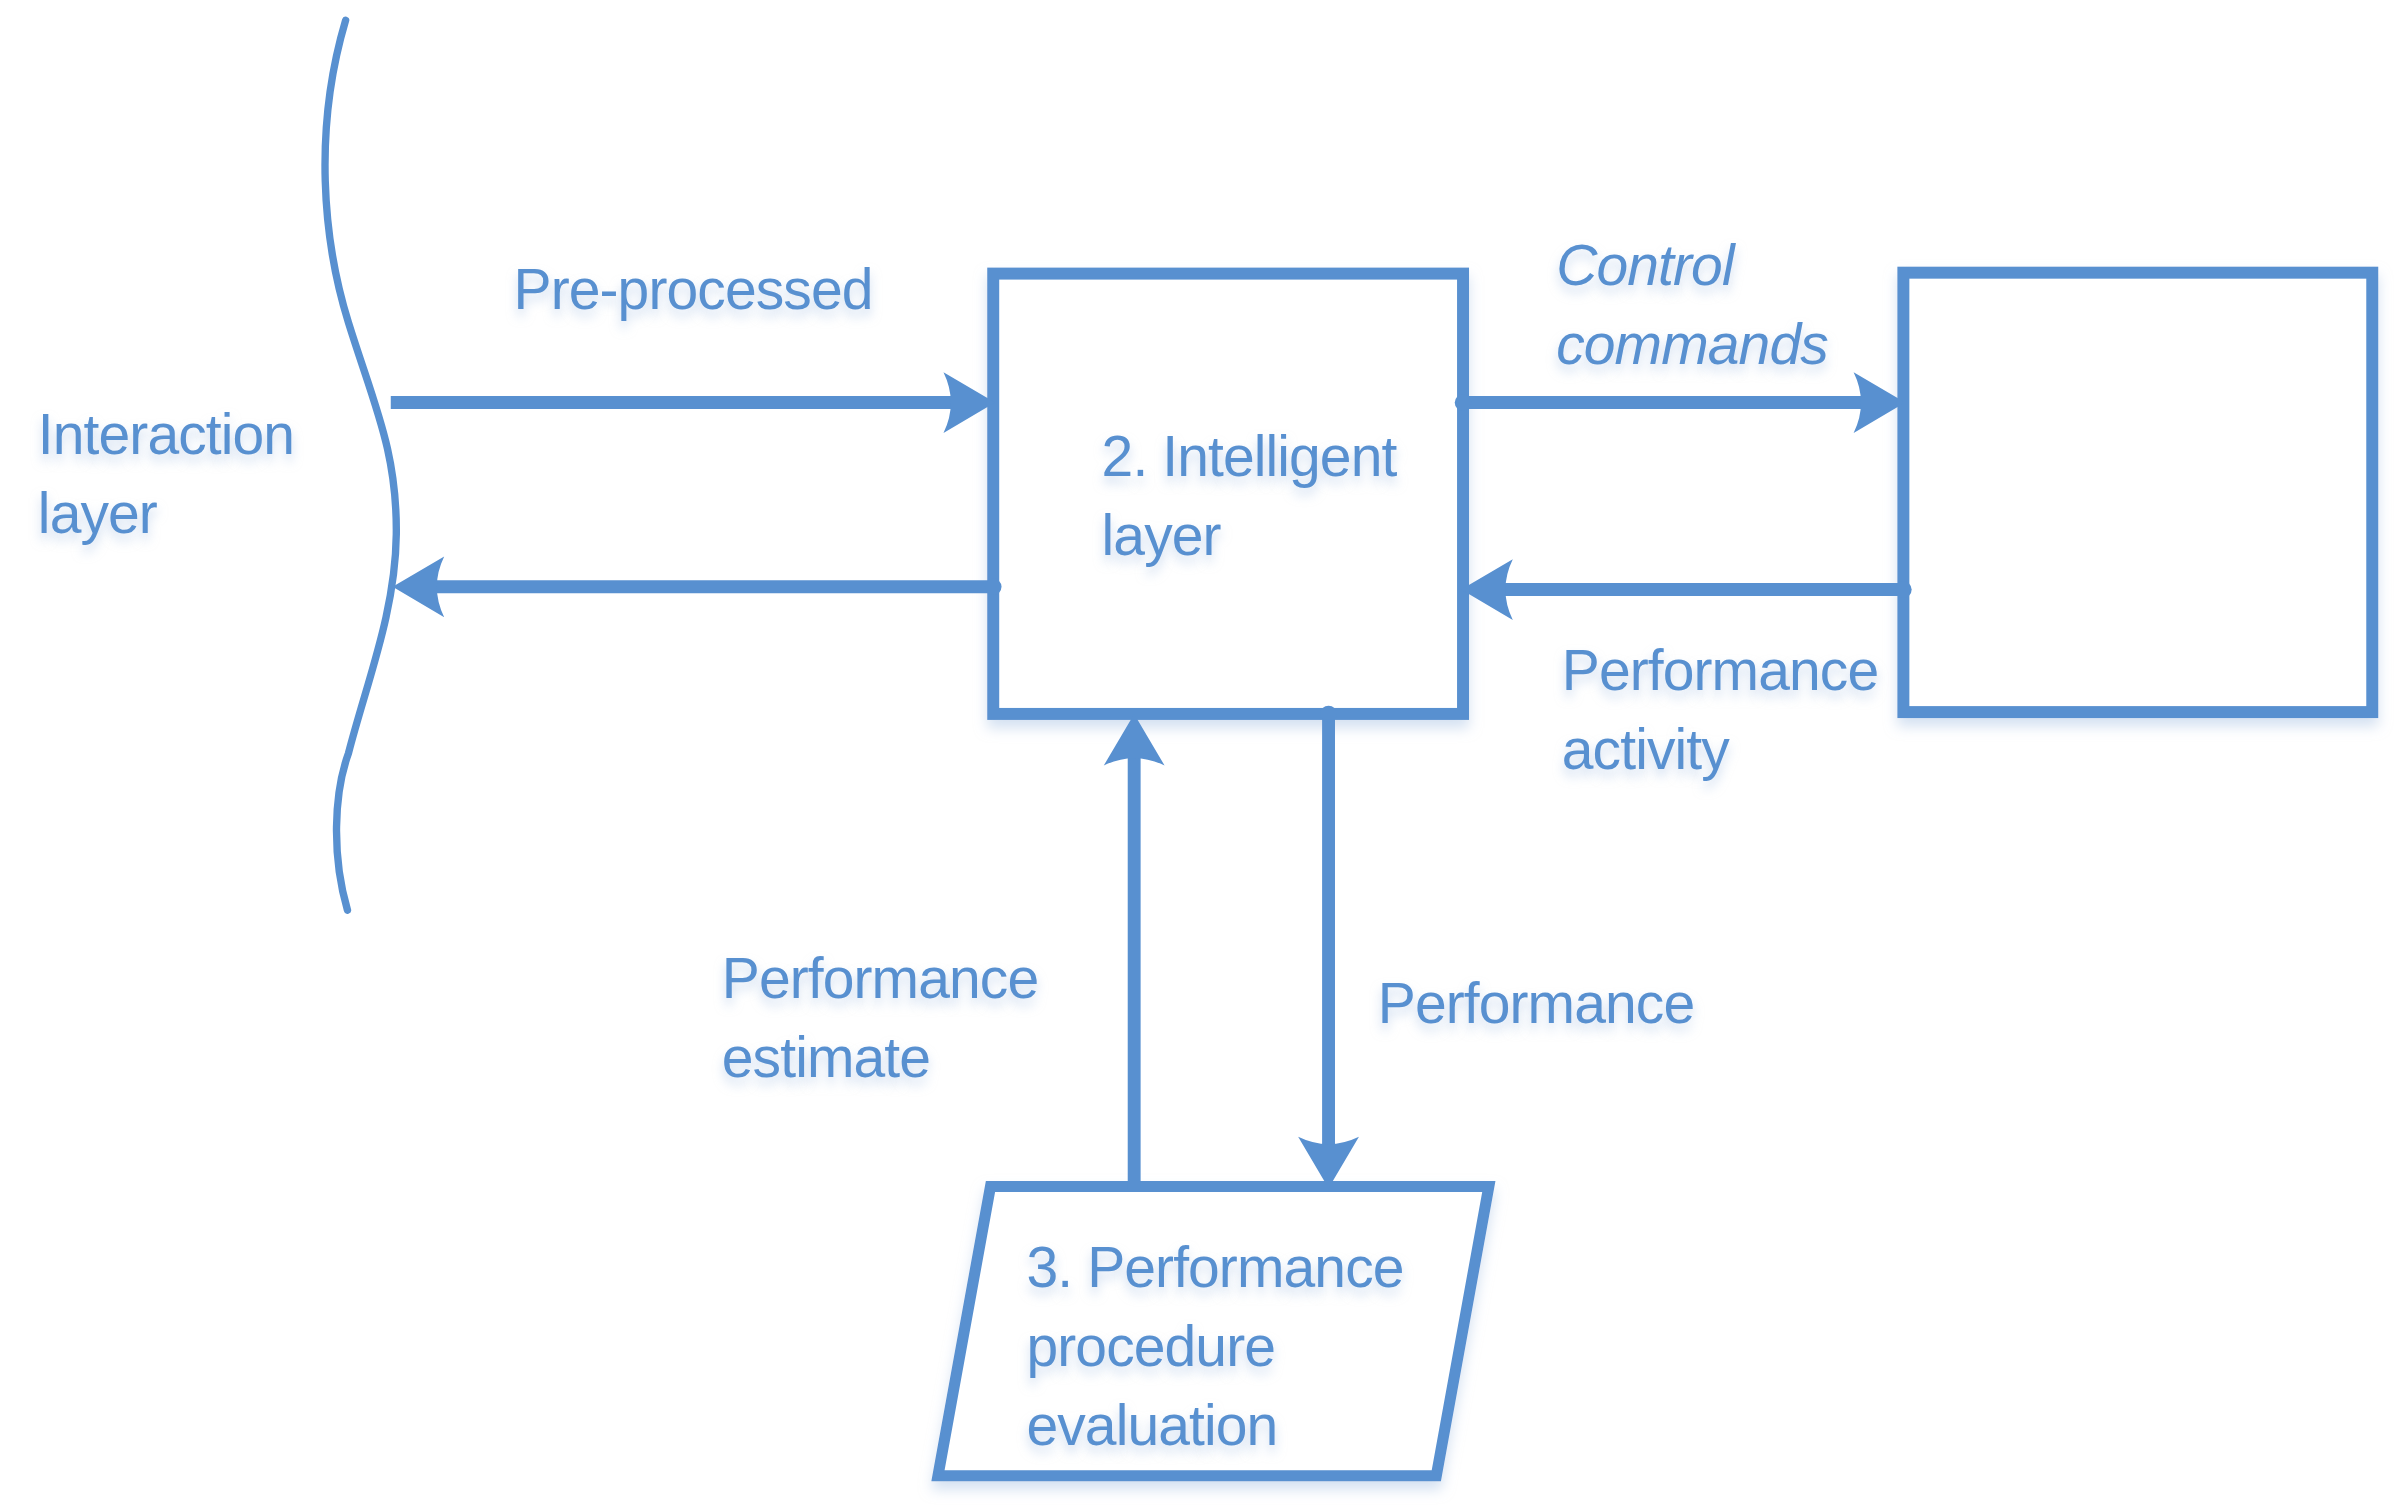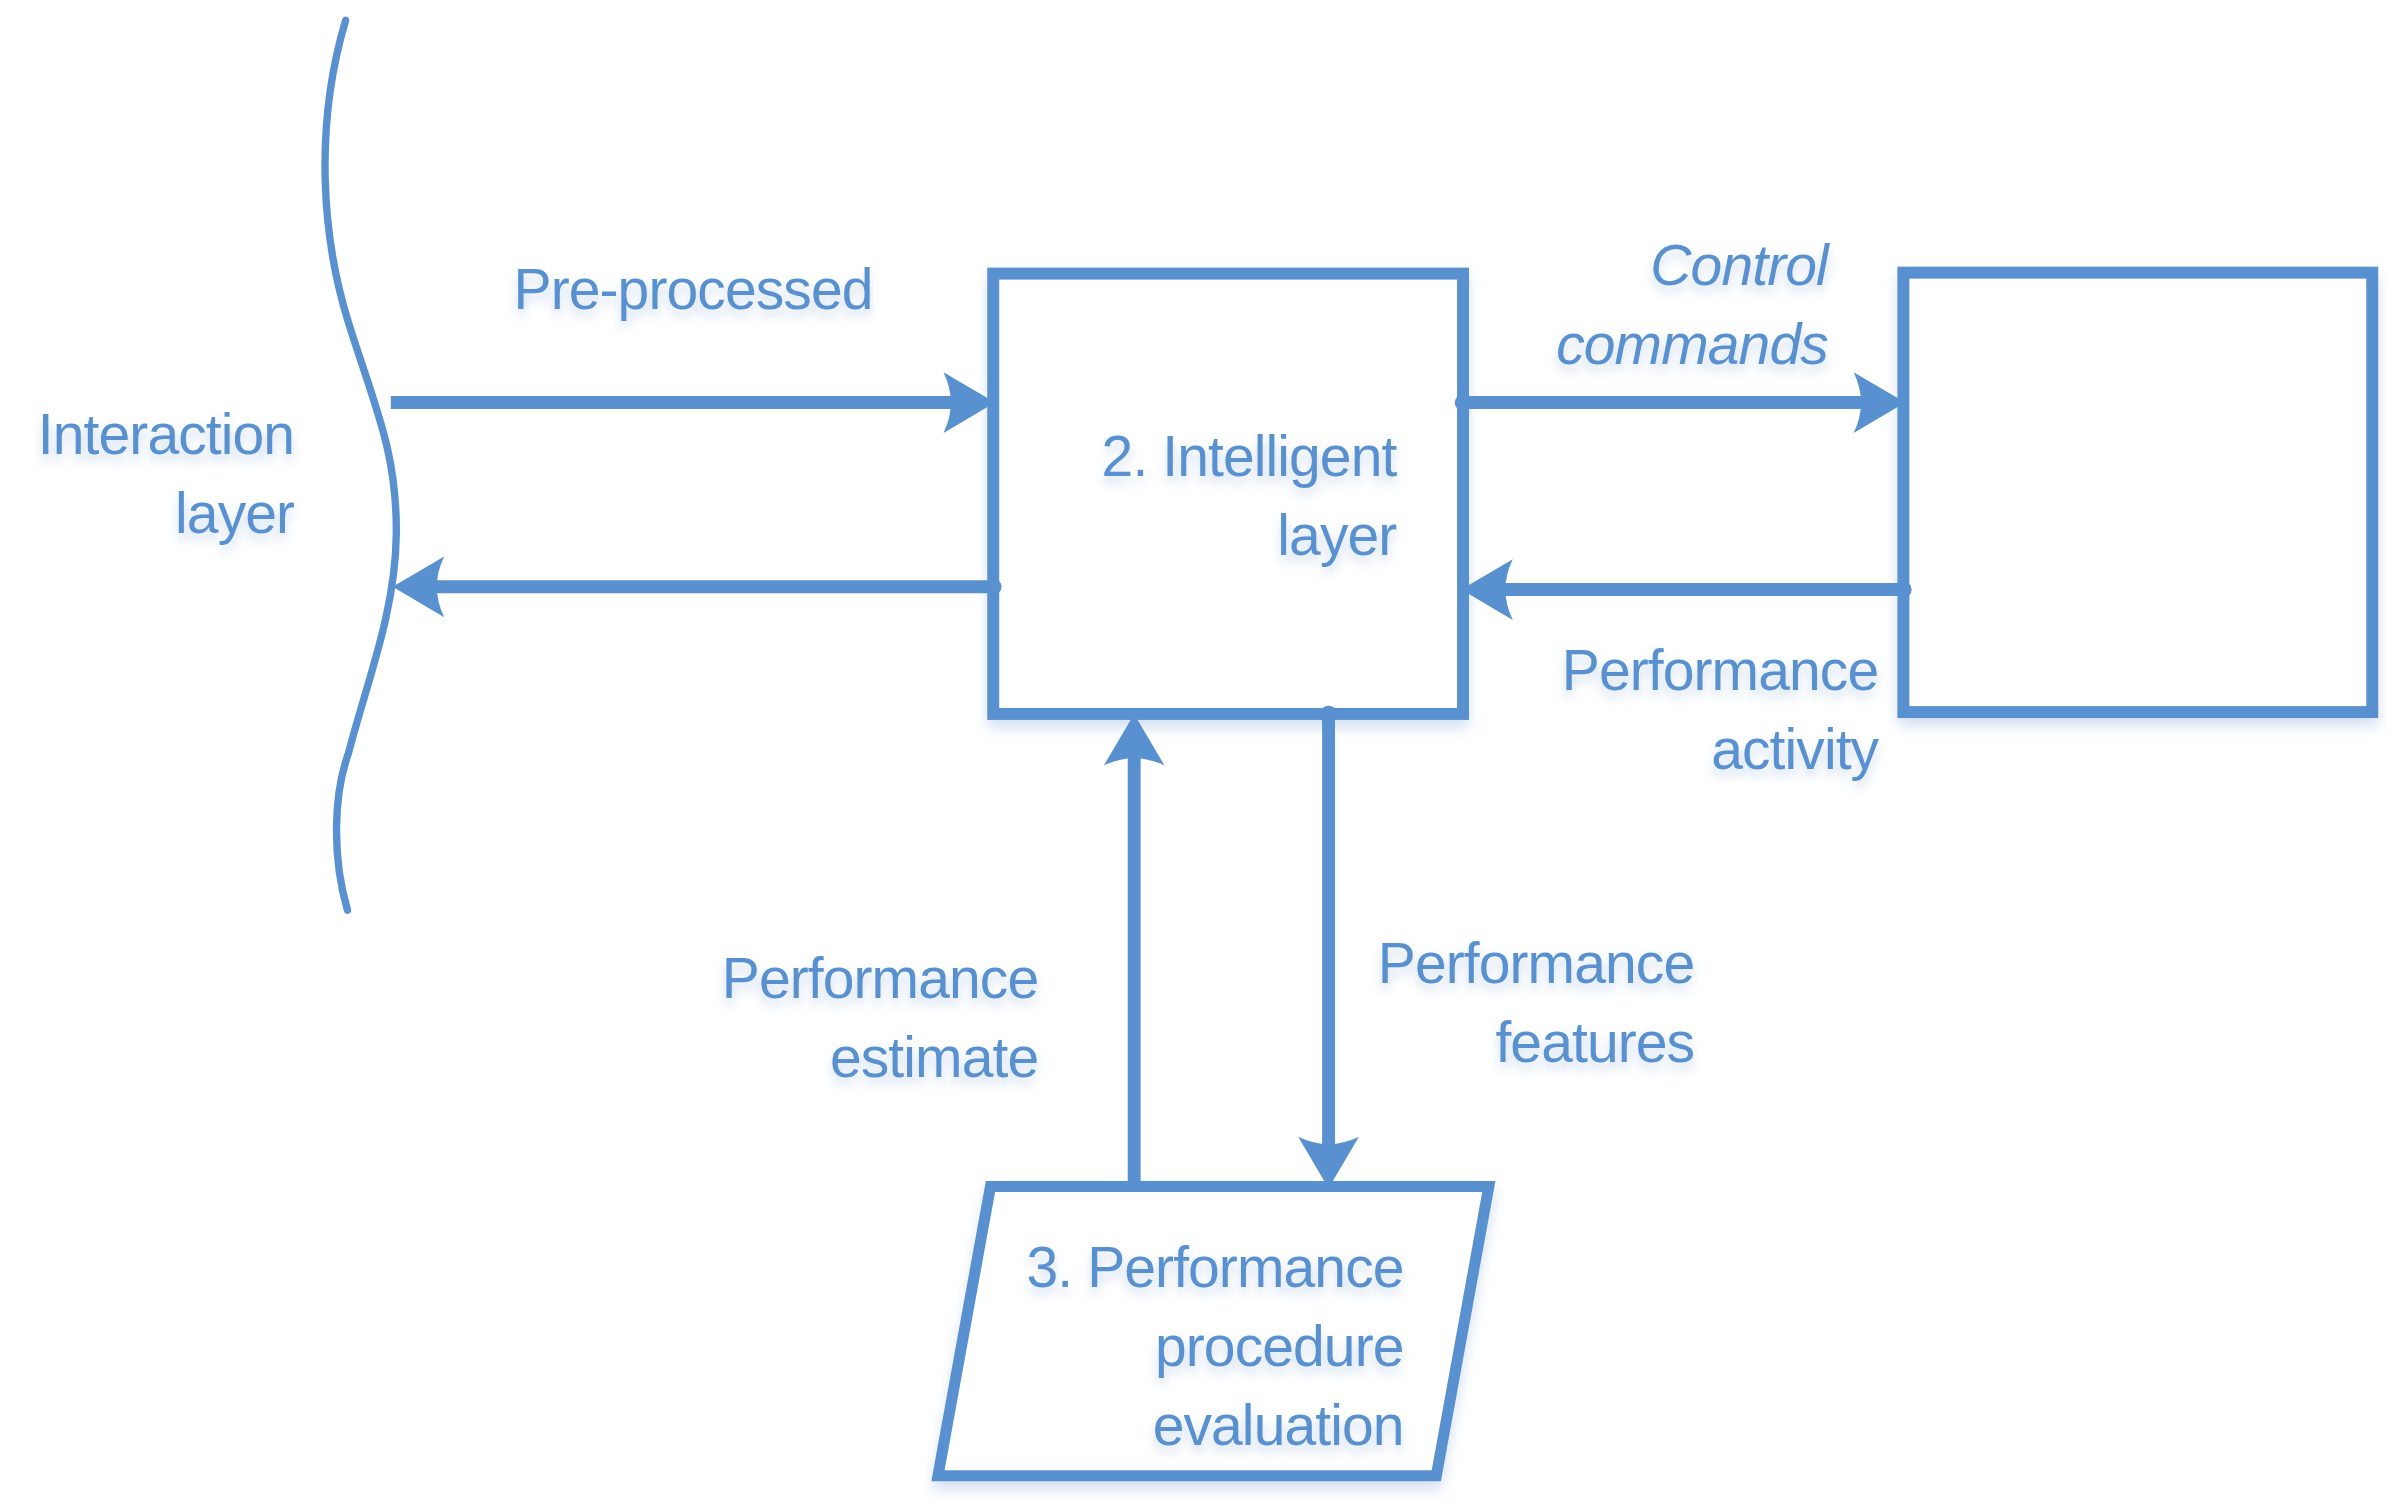--- a/index.html
+++ b/index.html
@@ -25,7 +25,7 @@
     font-size: 57px;
     line-height: 79px;
     letter-spacing: -0.9px;
-    text-align: right;
+    text-align: left;
     white-space: nowrap;
     text-shadow: 0 7.4px 11px rgba(163,190,225,0.55);
   }

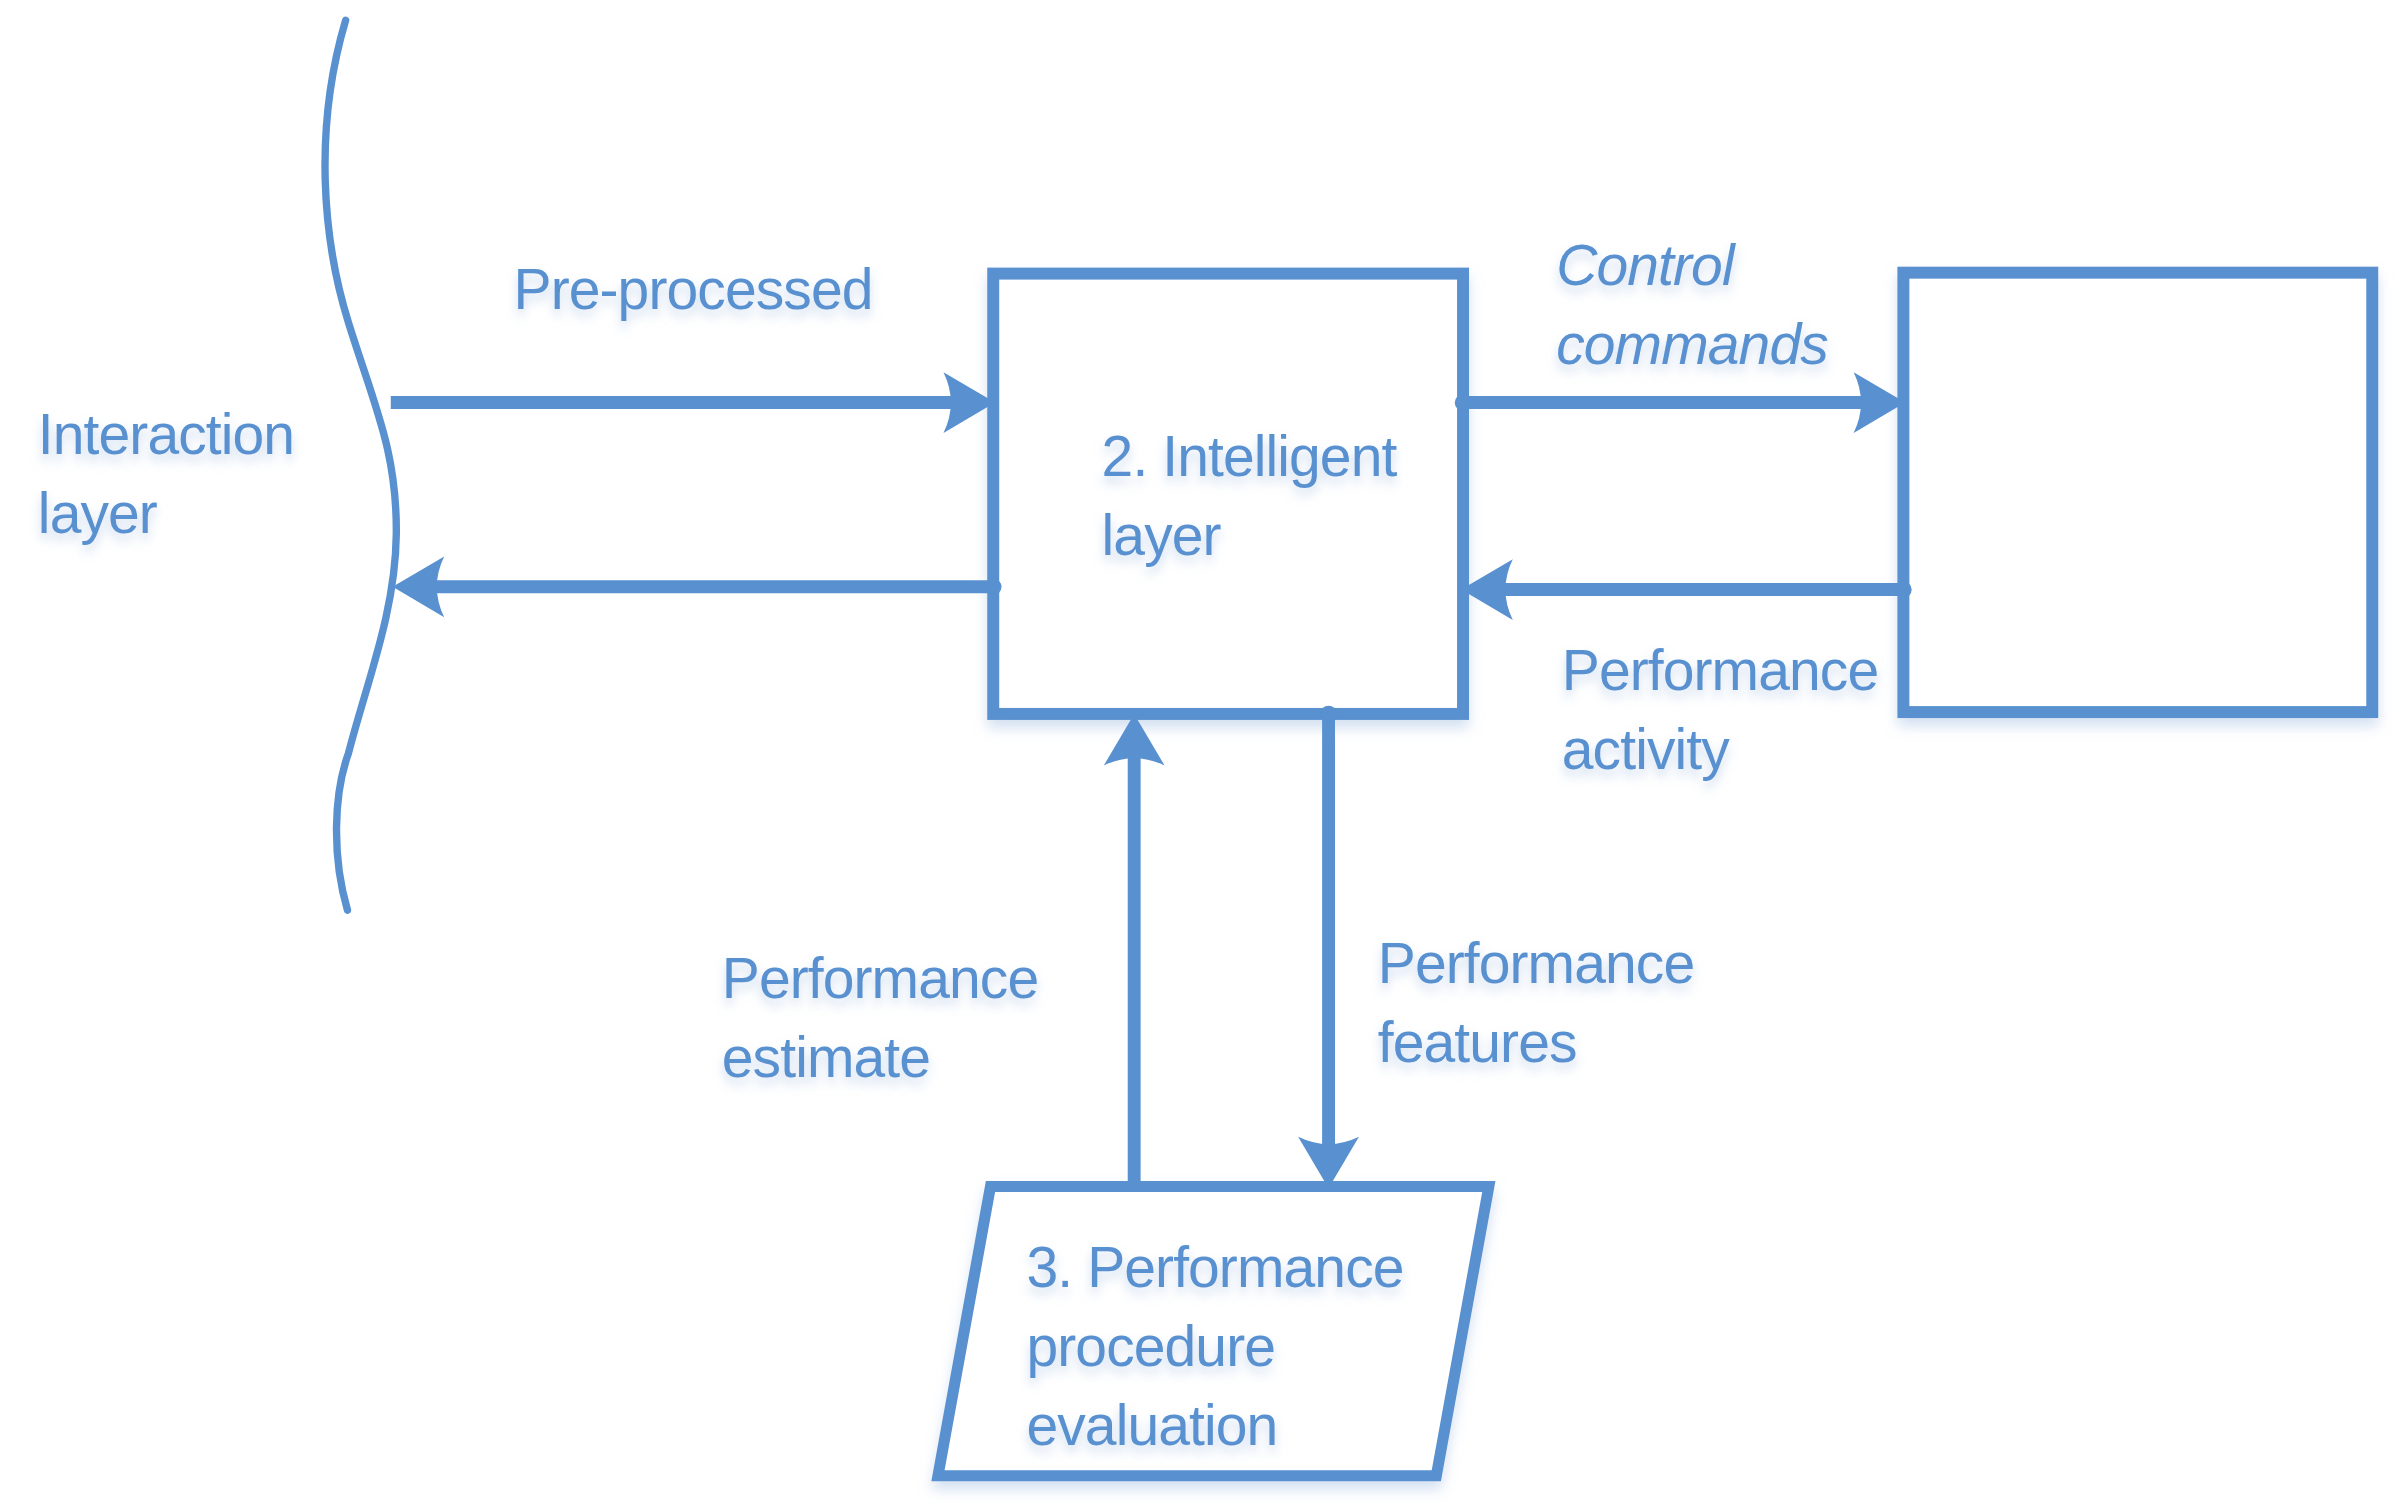--- a/index.html
+++ b/index.html
@@ -113,7 +113,6 @@
 
   <div class="lbl" style="left:1536px; top:1003px;">
     <div>Performance</div>
-    <div>features</div>
   </div>
 
   <div class="lbl" style="left:1249px; top:496px;">

